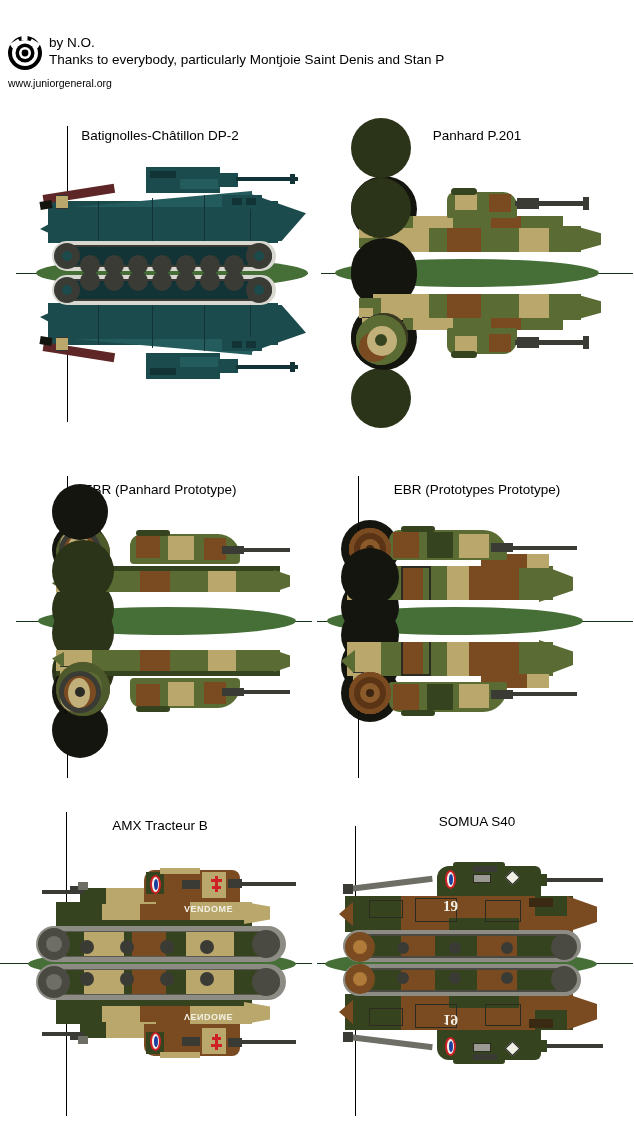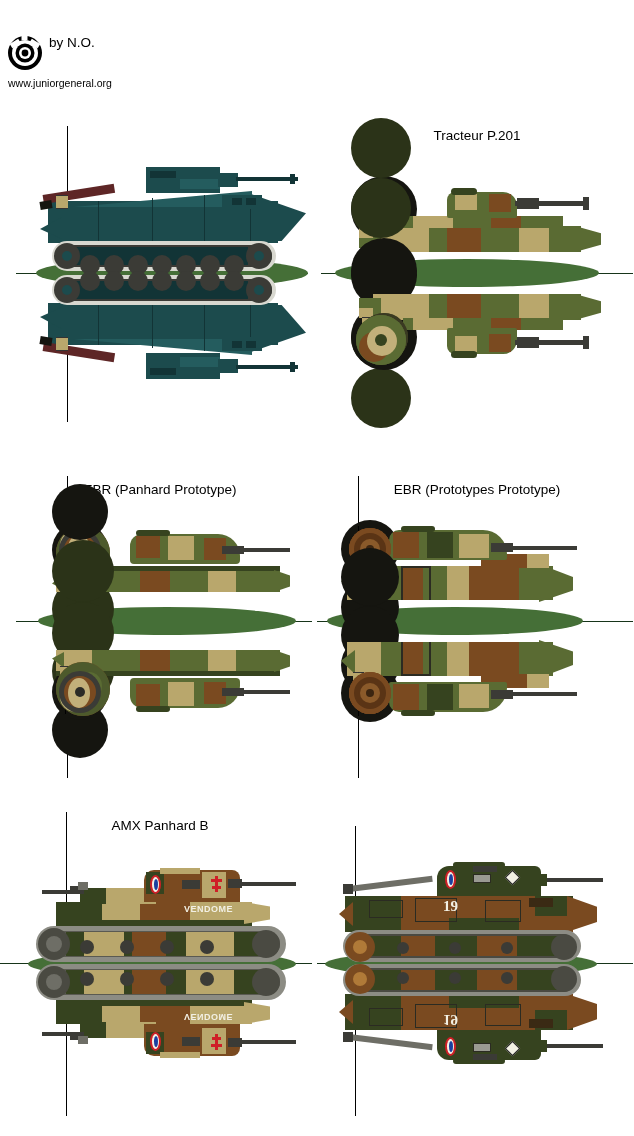--- a/index.html
+++ b/index.html
@@ -87,6 +87,7 @@
     </svg>
 
     <div class="hdr-by">by N.O.</div>
+    <div class="hdr-thanks">Thanks to everybody, particularly Montjoie Saint Denis and Stan P</div>
     <div class="hdr-url">www.juniorgeneral.org</div>
   </div>
 

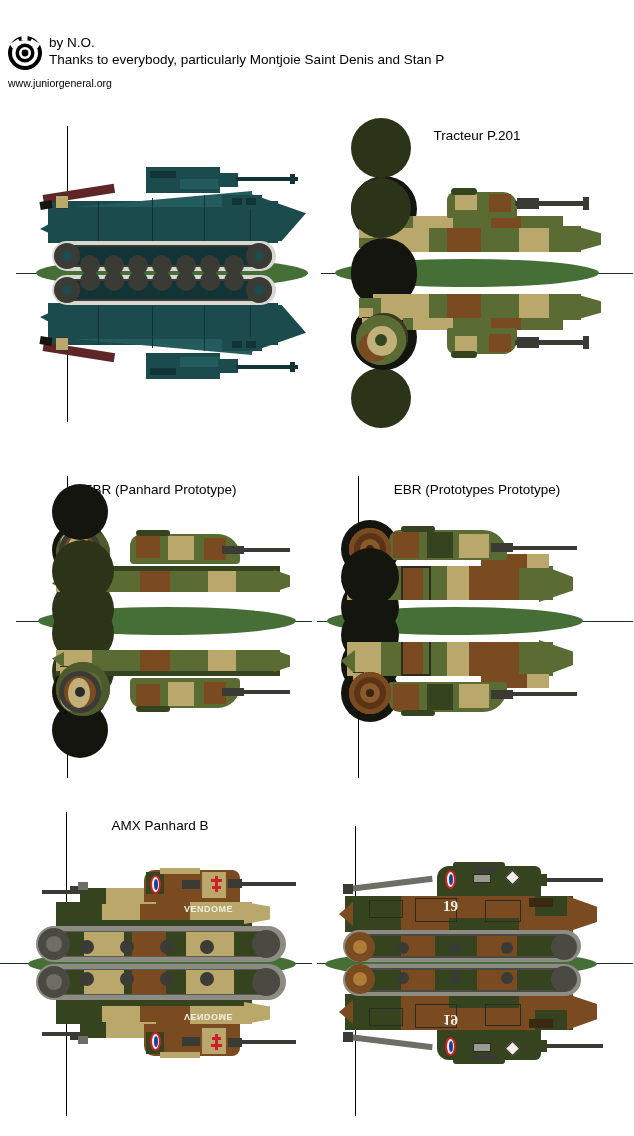--- a/index.html
+++ b/index.html
@@ -92,6 +92,7 @@
   </div>
 
   <div class="panel" style="left:0;top:118px;width:317px;height:310px;">
+    <div class="panel-title" style="left:20px;top:10px;width:280px;">Batignolles-Châtillon DP-2</div>
     <div class="vline" style="left:67px;top:8px;height:296px;"></div>
     <div class="hline" style="left:16px;top:155px;width:292px;"></div>
     <div class="base lens" style="left:36px;top:140px;width:272px;height:30px;"></div>

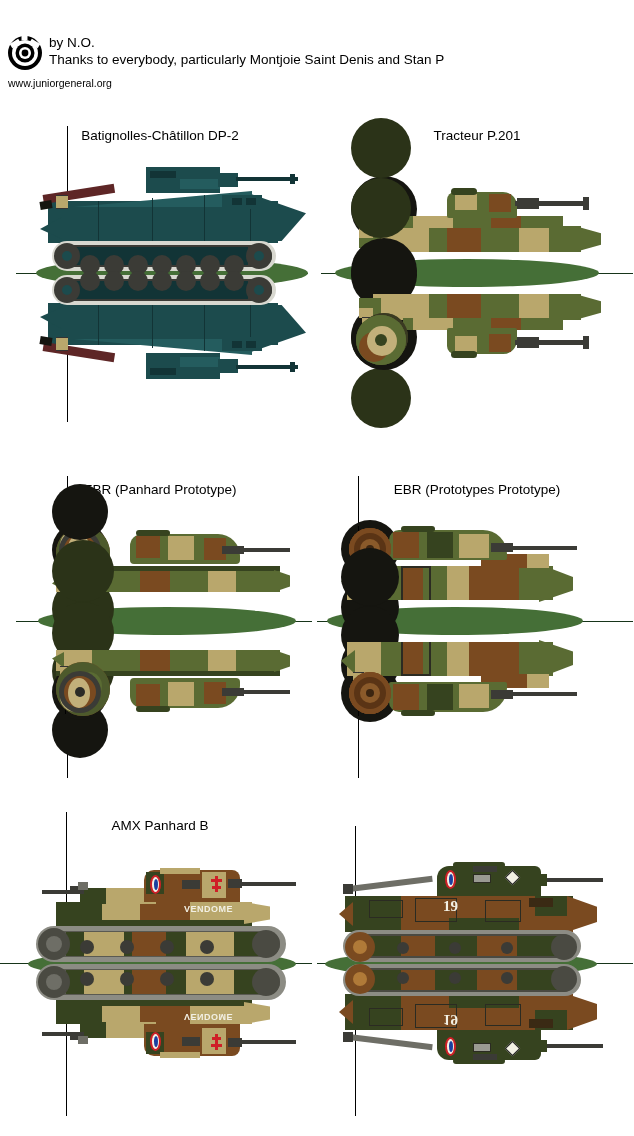--- a/index.html
+++ b/index.html
@@ -186,7 +186,7 @@
   </div>
 
   <div class="panel" style="left:317px;top:118px;width:317px;height:310px;">
-    <div class="panel-title" style="left:20px;top:10px;width:280px;">Tracteur P.201</div>
+    <div class="panel-title" style="left:20px;top:10px;width:280px;">Panhard P.201</div>
     <div class="vline" style="left:64px;top:8px;height:296px;"></div>
     <div class="hline" style="left:4px;top:155px;width:312px;"></div>
     <div class="base lens" style="left:18px;top:141px;width:264px;height:28px;"></div>

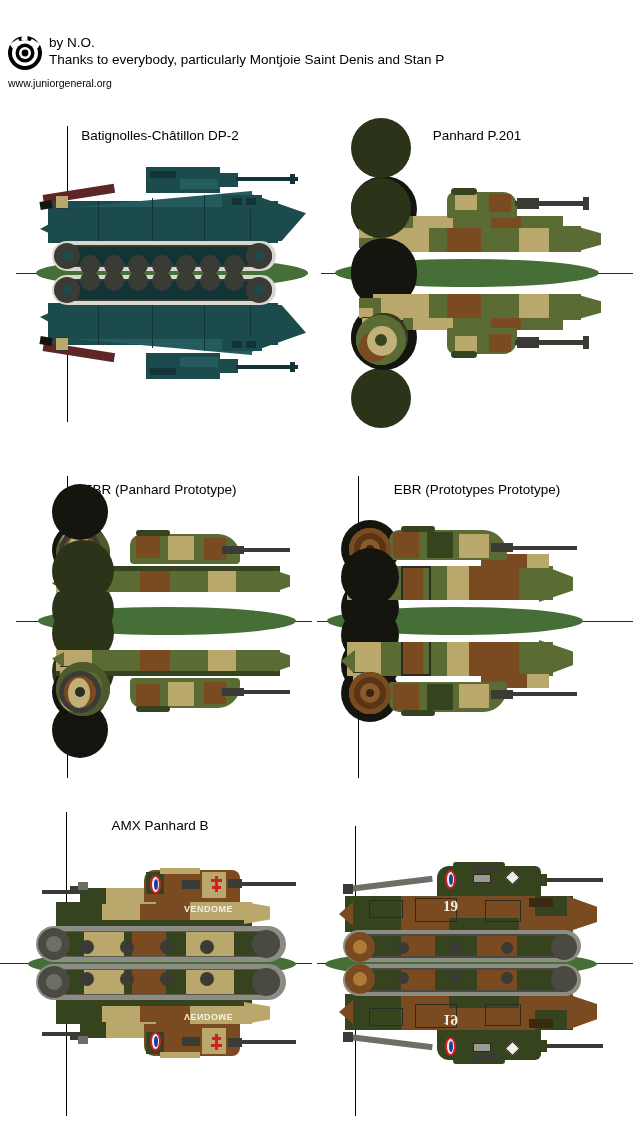--- a/index.html
+++ b/index.html
@@ -496,7 +496,7 @@
   </div>
 
   <div class="panel" style="left:0;top:806px;width:317px;height:320px;">
-    <div class="panel-title" style="left:20px;top:12px;width:280px;">AMX Panhard B</div>
+    <div class="panel-title" style="left:20px;top:12px;width:280px;">AMX Tracteur B</div>
     <div class="vline" style="left:66px;top:6px;height:304px;"></div>
     <div class="hline" style="left:0px;top:157px;width:312px;"></div>
     <div class="base lens" style="left:28px;top:144px;width:268px;height:28px;"></div>

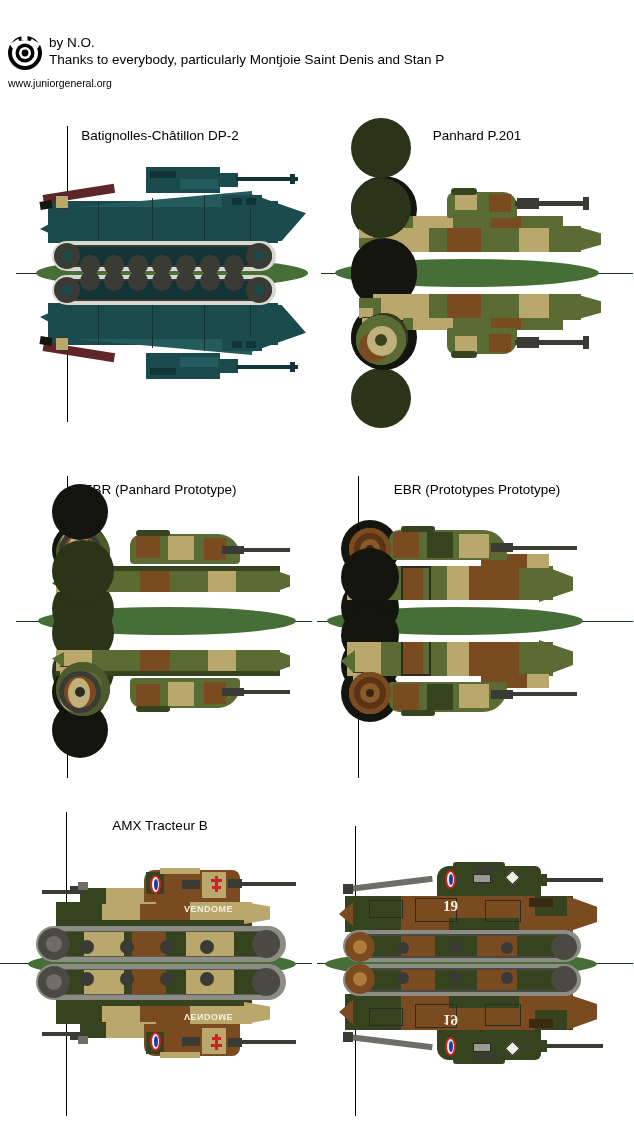--- a/index.html
+++ b/index.html
@@ -600,6 +600,7 @@
   </div>
 
   <div class="panel" style="left:317px;top:806px;width:317px;height:320px;">
+    <div class="panel-title" style="left:20px;top:8px;width:280px;">SOMUA S40</div>
     <div class="vline" style="left:38px;top:20px;height:290px;"></div>
     <div class="hline" style="left:0px;top:157px;width:316px;"></div>
     <div class="base lens" style="left:8px;top:145px;width:272px;height:26px;"></div>

